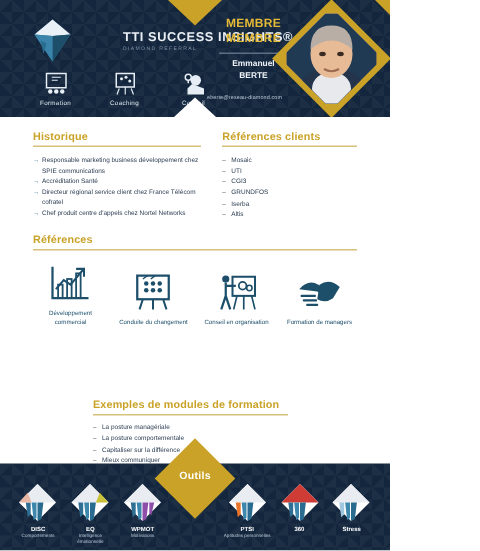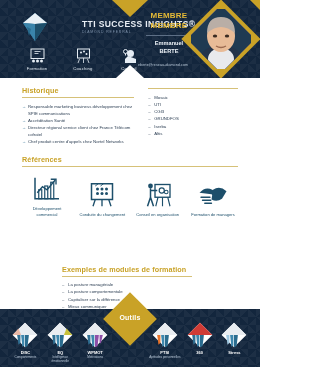--- a/index.html
+++ b/index.html
@@ -299,6 +299,7 @@
       </ul>
     </div>
     <div class="col-right">
+      <div class="section-head">Références clients</div>
       <div class="section-rule"></div>
       <ul class="bullets dash">
         <li>Mosaic</li>

